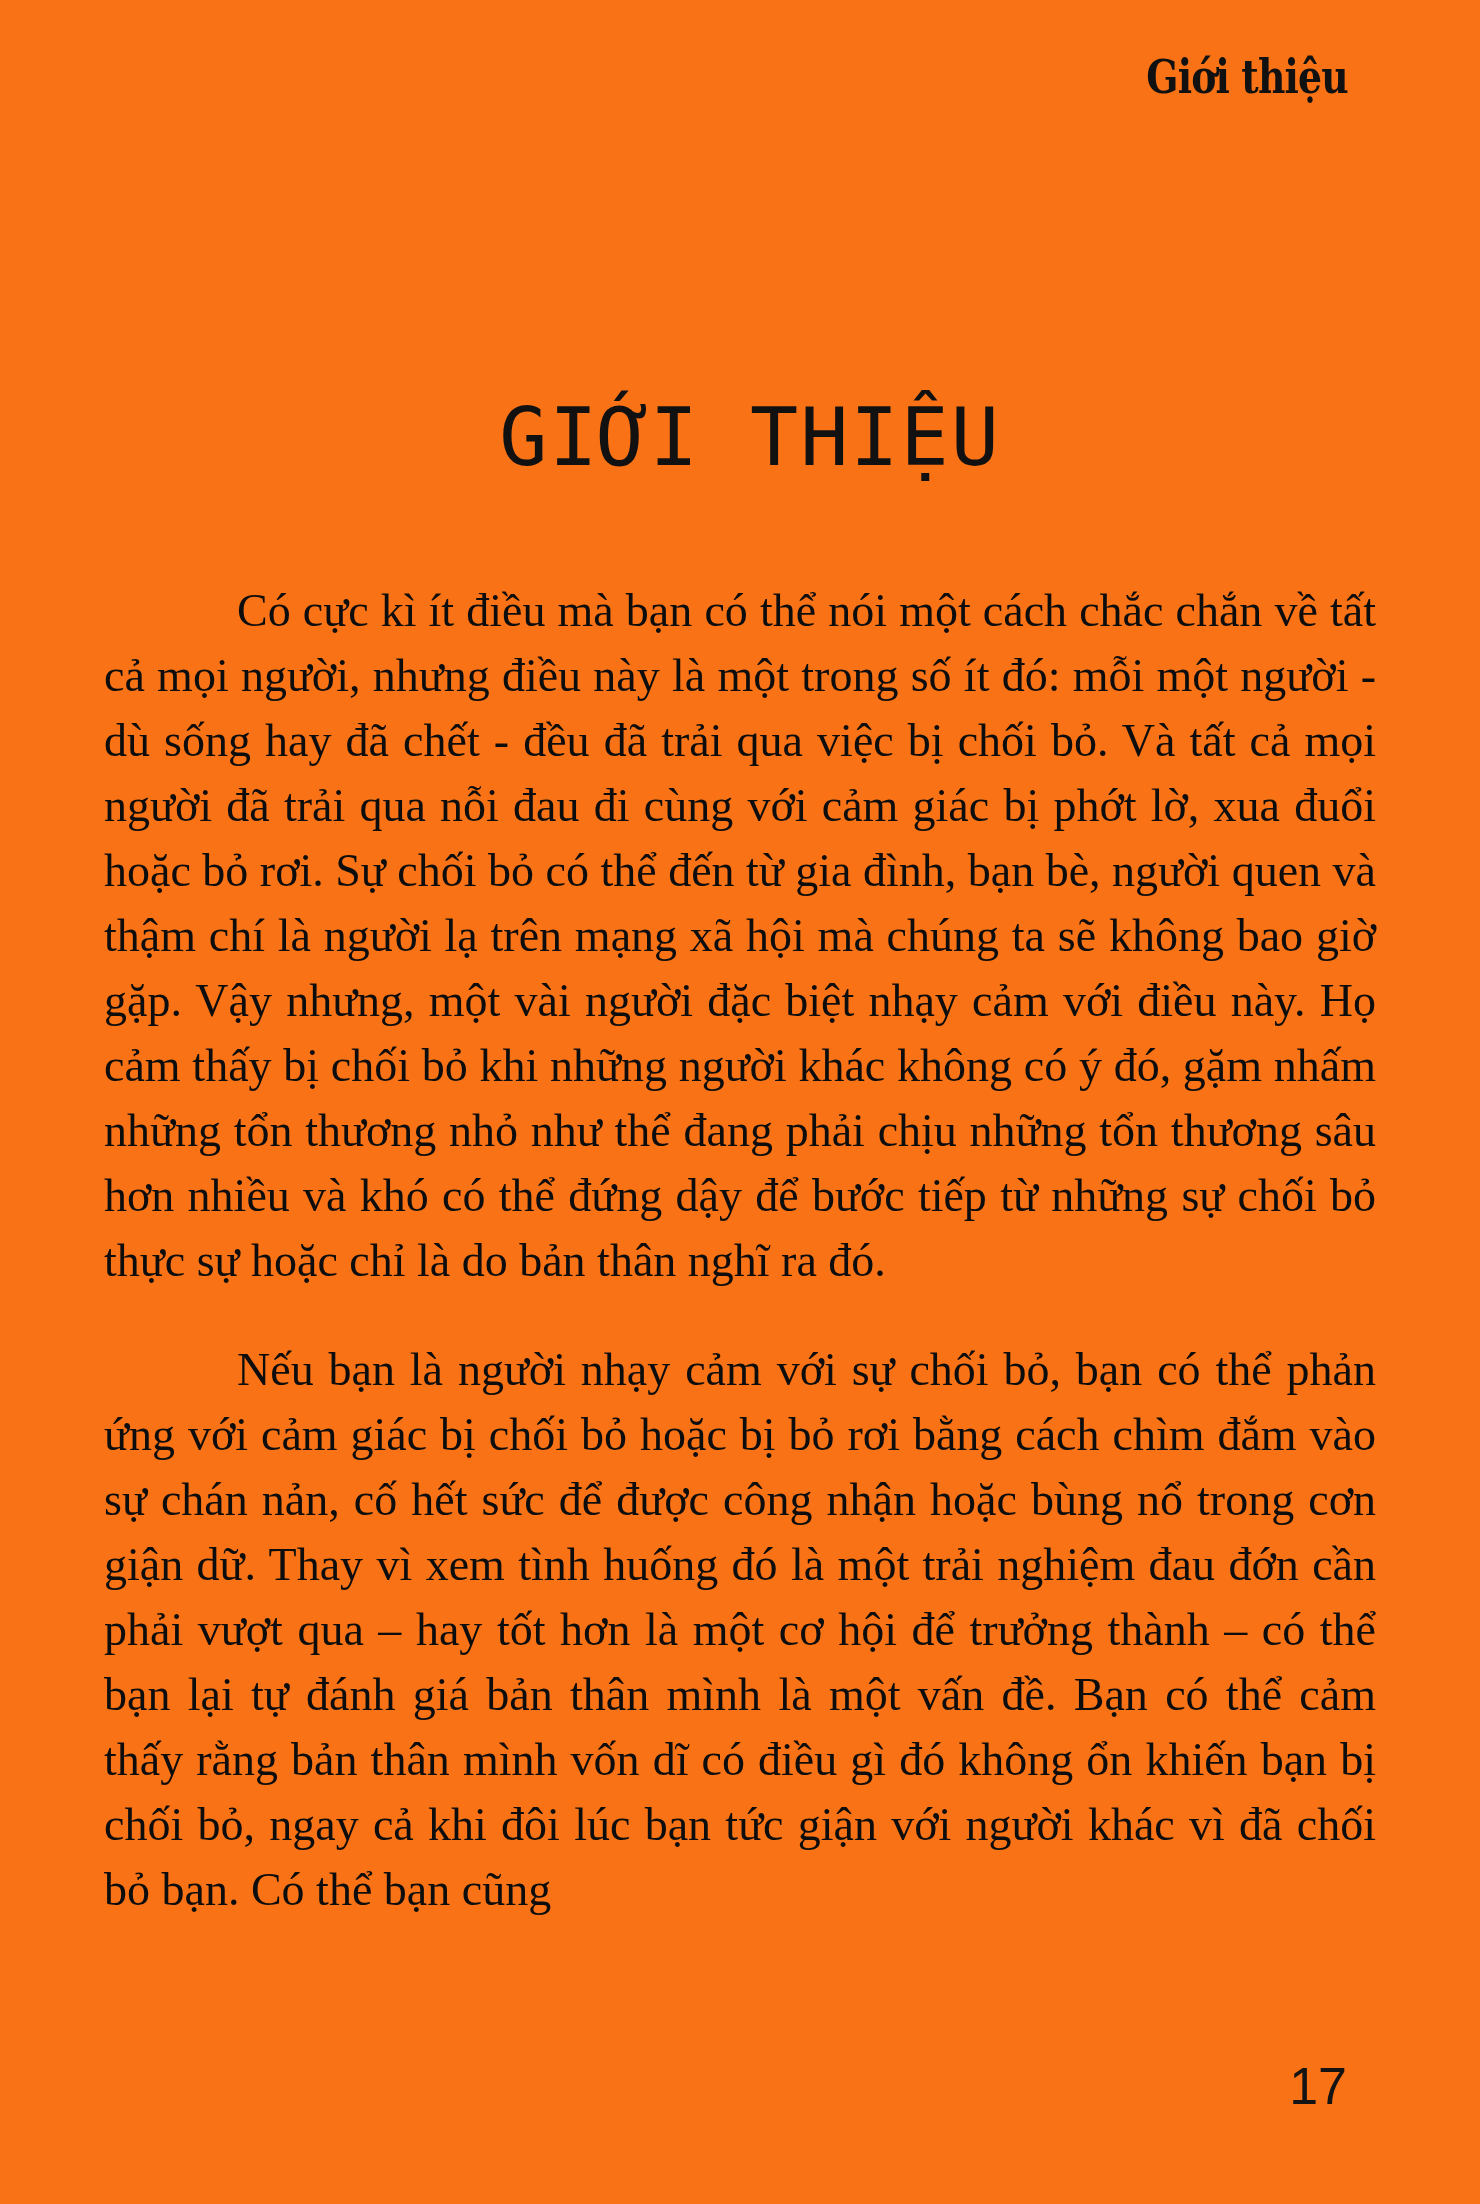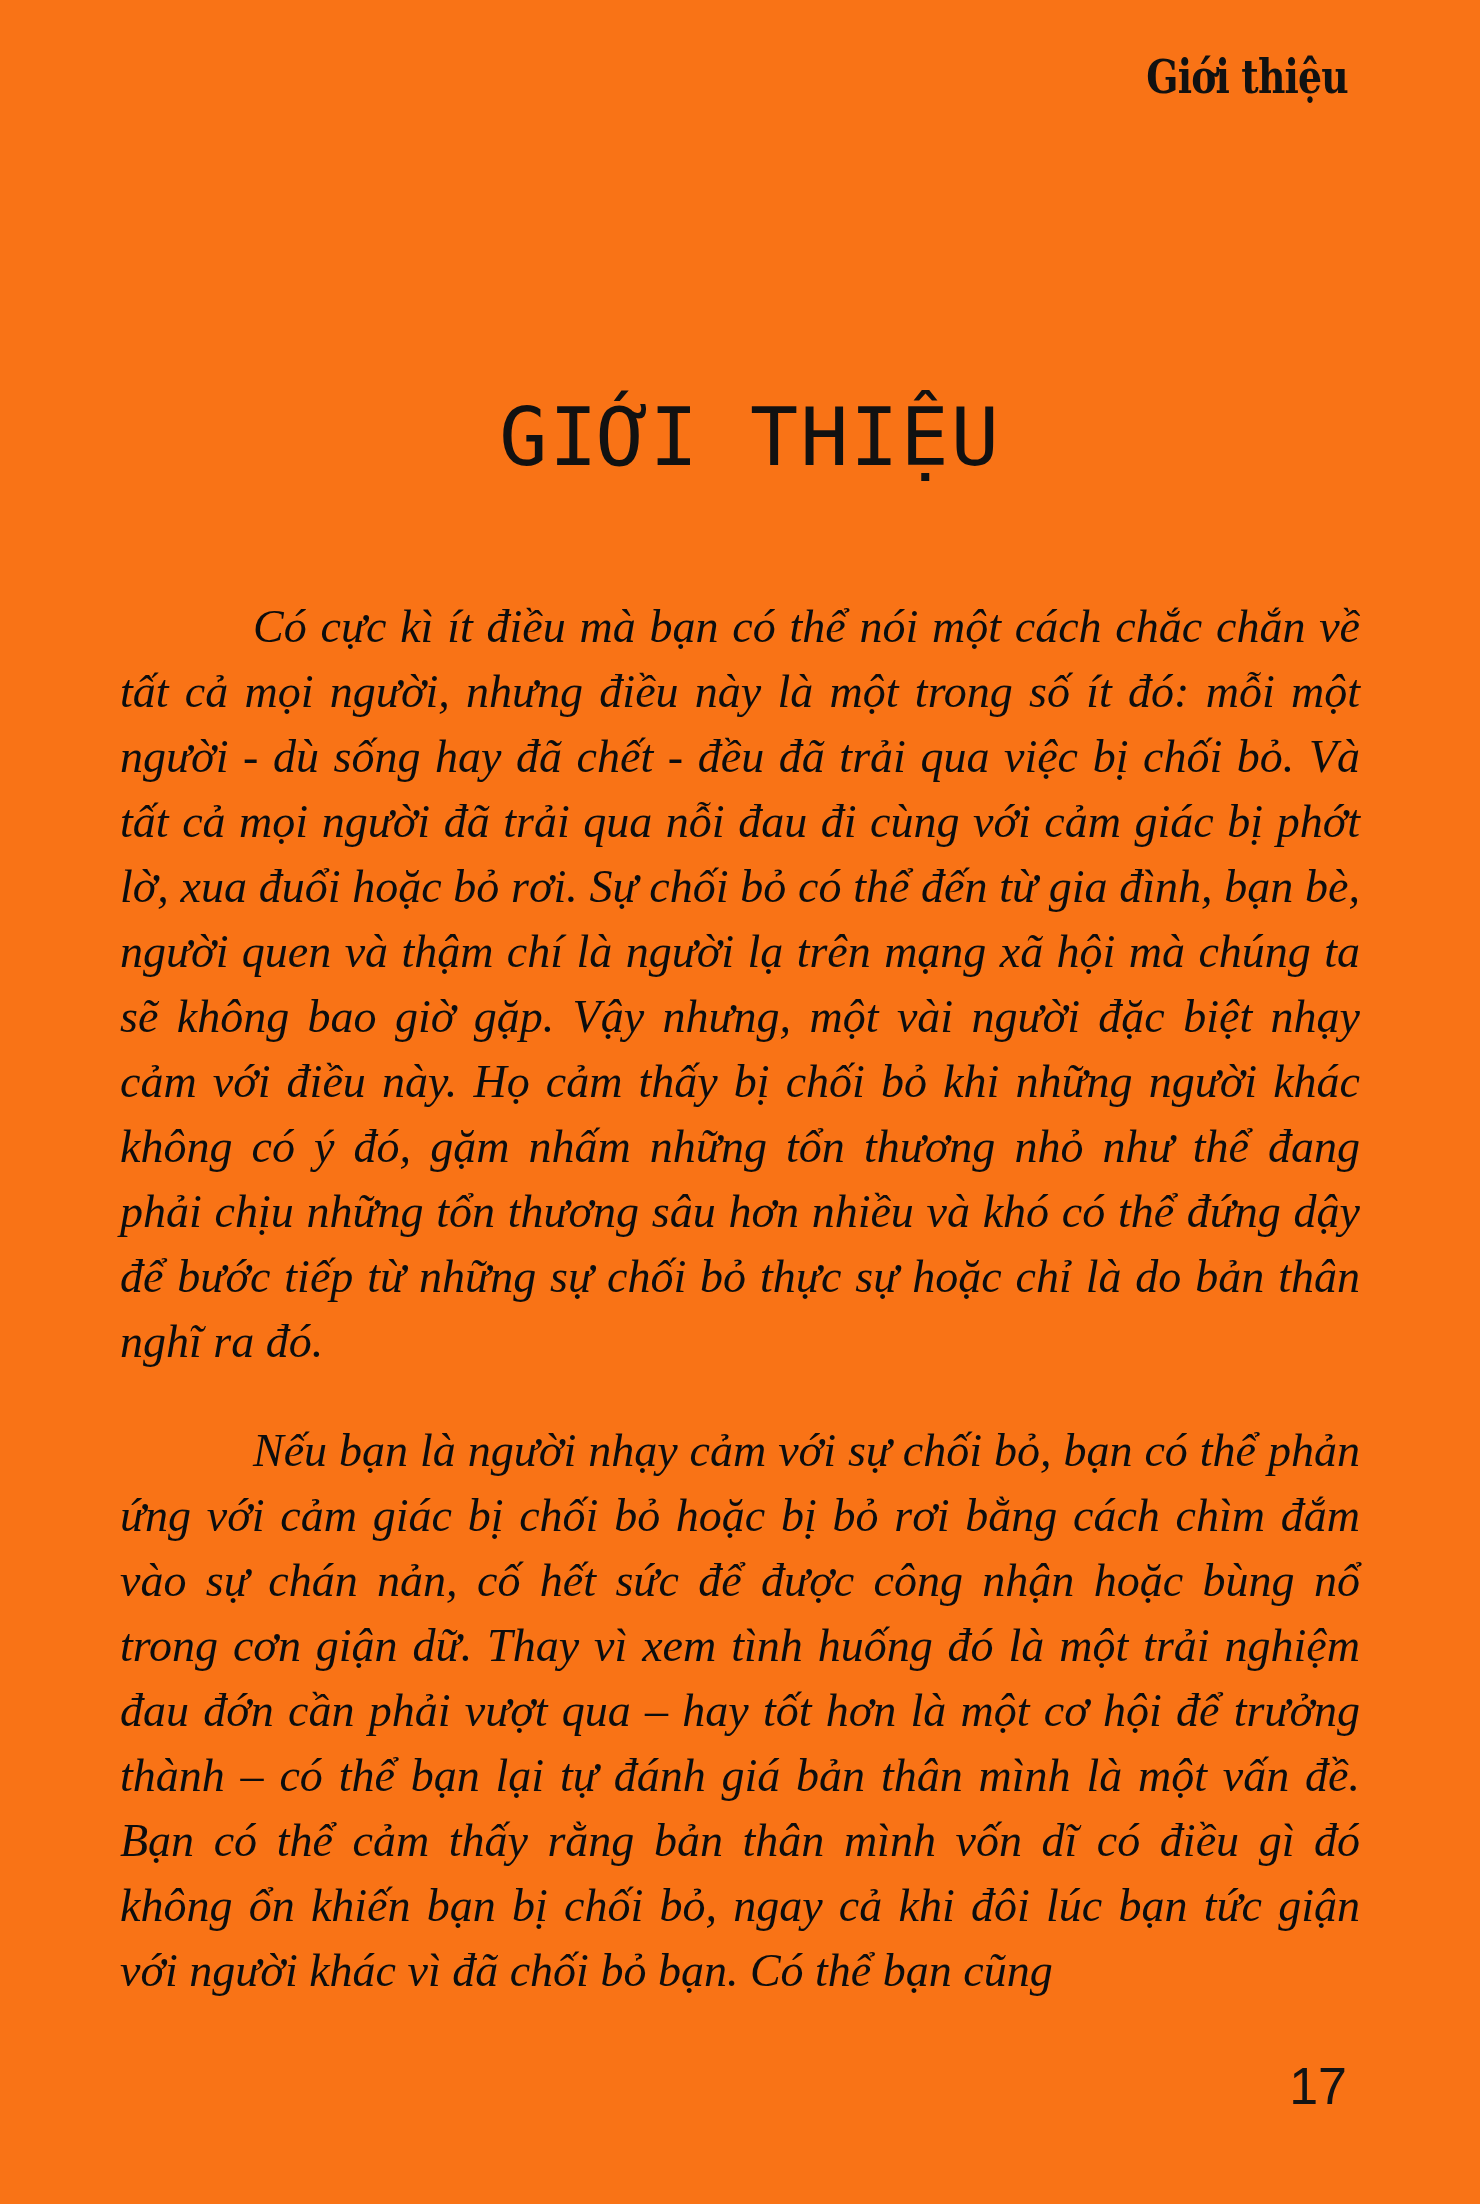--- a/index.html
+++ b/index.html
@@ -59,9 +59,8 @@
     color: #0d0d0d;
   }
   .body-text p {
-    margin: 16px;
+    margin: 0;
     text-indent: 133px;
-    font-style: italic;
   }
   .body-text p + p {
     margin-top: 44px;

